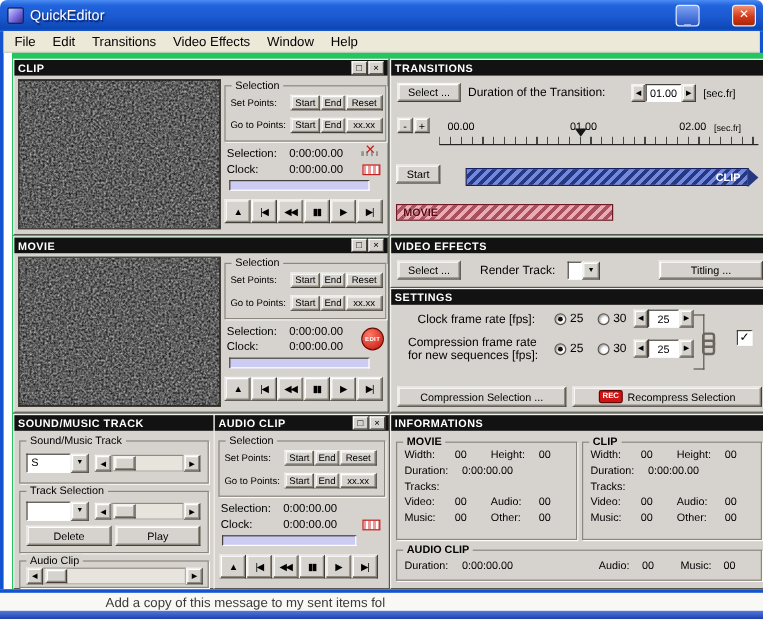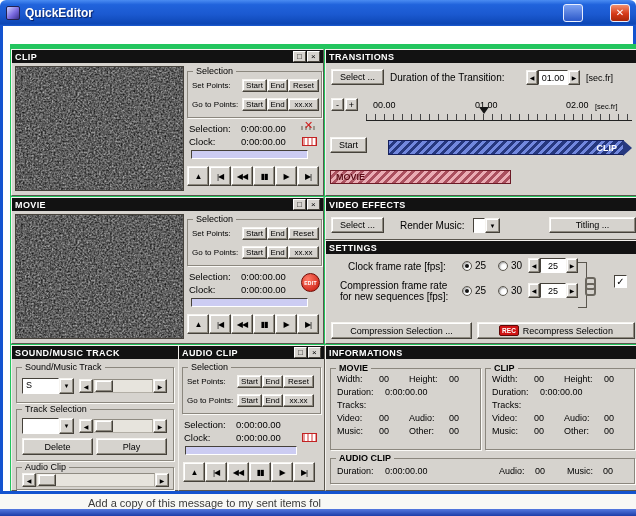--- a/index.html
+++ b/index.html
@@ -12,7 +12,7 @@
     border-radius:6px 6px 0 0;display:flex;align-items:center;gap:5px;padding:0 6px}
   .app-icon{width:14px;height:14px;border-radius:2px;border:1px solid #23224f;
     background:linear-gradient(135deg,#cdd3ff 0%,#7a6ae0 55%,#39308c 100%)}
-  .apptitle{flex:1;color:#fff;font-weight:bold;font-size:12px;text-shadow:1px 1px 1px rgba(0,0,40,.65)}
+  .apptitle{flex:1;color:#fff;font-weight:normal;font-size:12px;text-shadow:1px 1px 1px rgba(0,0,40,.65)}
   .wbtn{width:20px;height:18px;border-radius:3px;border:1px solid #e8eeff;color:#fff;
     font-size:10px;font-weight:bold;display:flex;align-items:center;justify-content:center;line-height:1}
   .wbtn.min{background:linear-gradient(180deg,#7da2f2,#2b58c9);margin-right:22px}

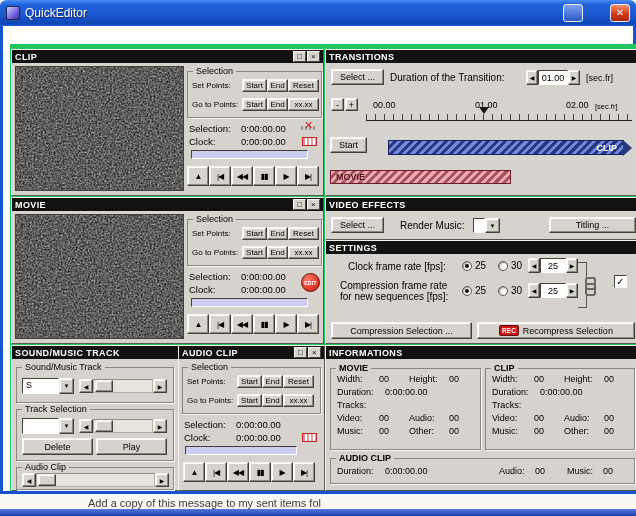--- a/index.html
+++ b/index.html
@@ -134,6 +134,14 @@
   <div class="wr"></div>
   <div class="wb"></div>
 
+  <div class="menubar">
+    <span class="mitem">File</span>
+    <span class="mitem">Edit</span>
+    <span class="mitem">Transitions</span>
+    <span class="mitem">Video Effects</span>
+    <span class="mitem">Window</span>
+    <span class="mitem">Help</span>
+  </div>
 
   <div class="workspace">
 

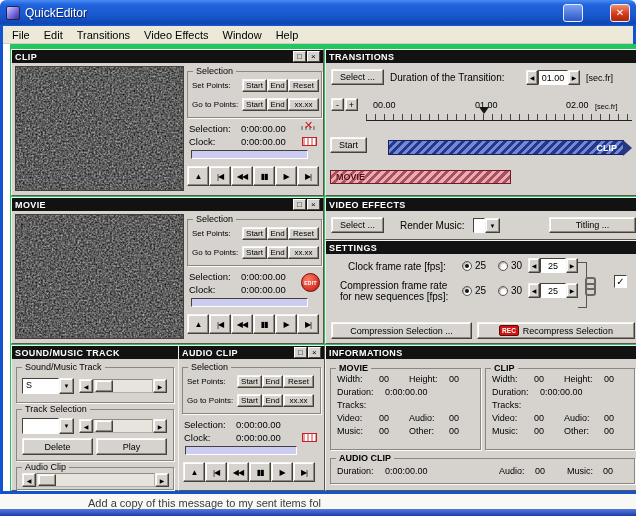--- a/index.html
+++ b/index.html
@@ -281,7 +281,7 @@
         <span>VIDEO EFFECTS</span>
       </div>
       <span class="b3 abs" style="left:5px;top:19px;width:53px;height:16px;font-size:9px">Select ...</span>
-      <span class="abs" style="left:74px;top:22px;font-size:10px">Render Music:</span>
+      <span class="abs" style="left:74px;top:22px;font-size:10px">Render Track:</span>
       <div class="combo" style="left:147px;top:20px;width:27px;height:15px">
         <span class="cval"></span>
         <span class="cbtn b3">▼</span>

